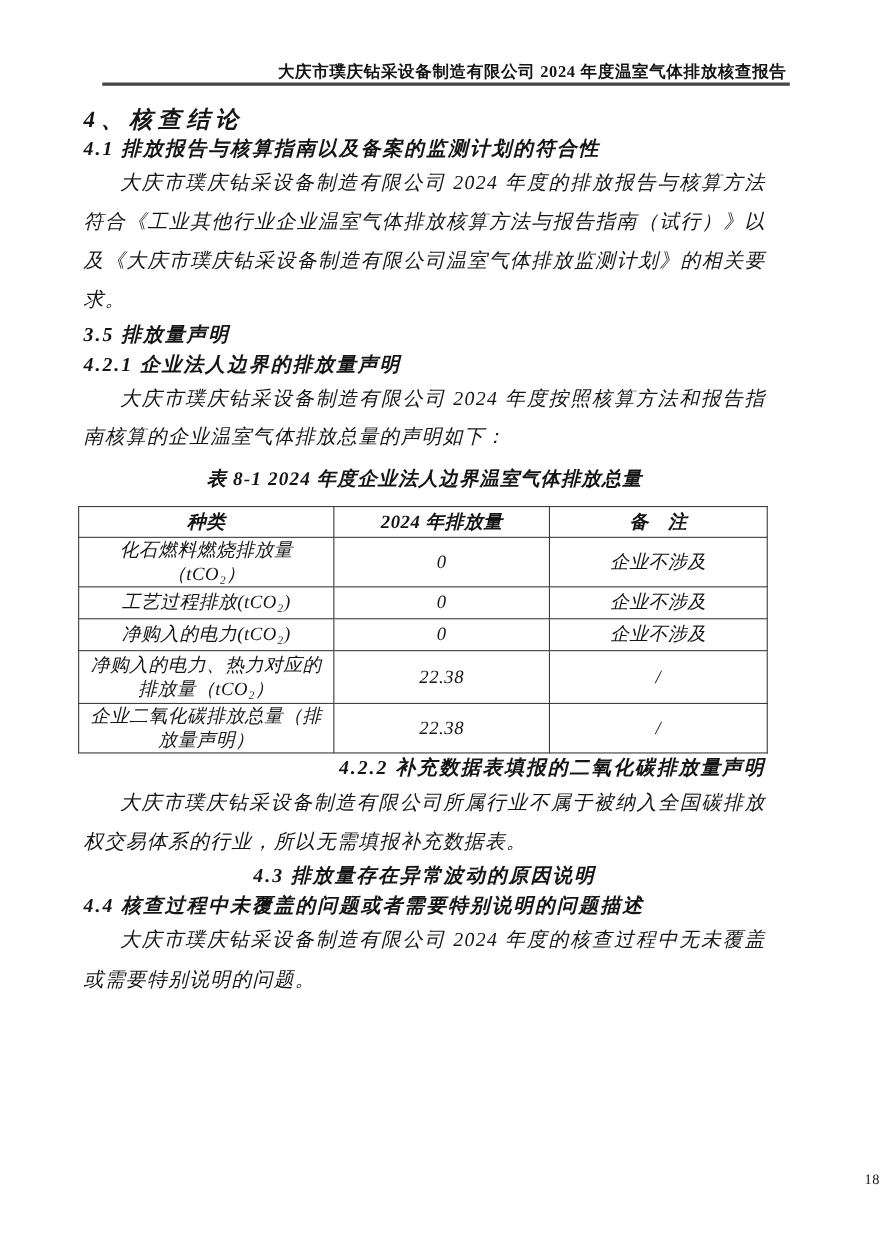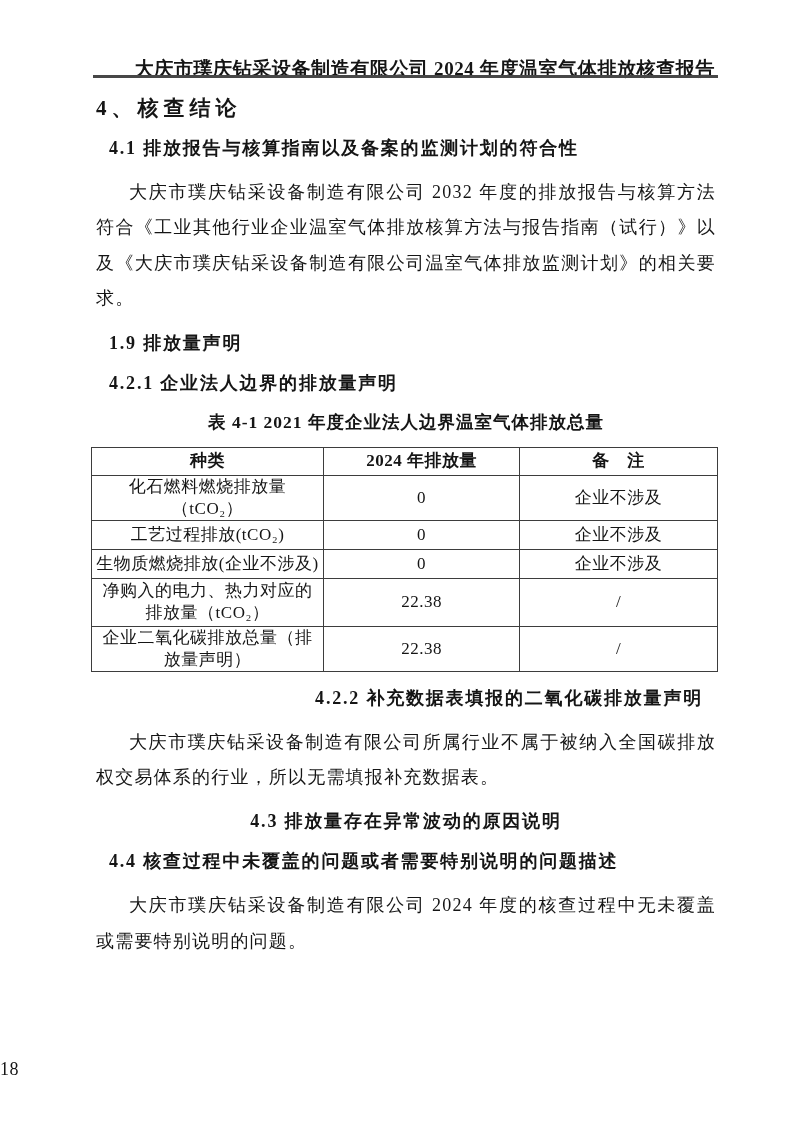--- a/index.html
+++ b/index.html
@@ -14,7 +14,7 @@
   }
   .doc-header {
     position:absolute; top:56px; right:85px;
-    font-size:19px; font-weight:bold; letter-spacing:0.6px;
+    font-size:15px; font-weight:bold; letter-spacing:0.6px;
     white-space:nowrap;
   }
   .header-rule {

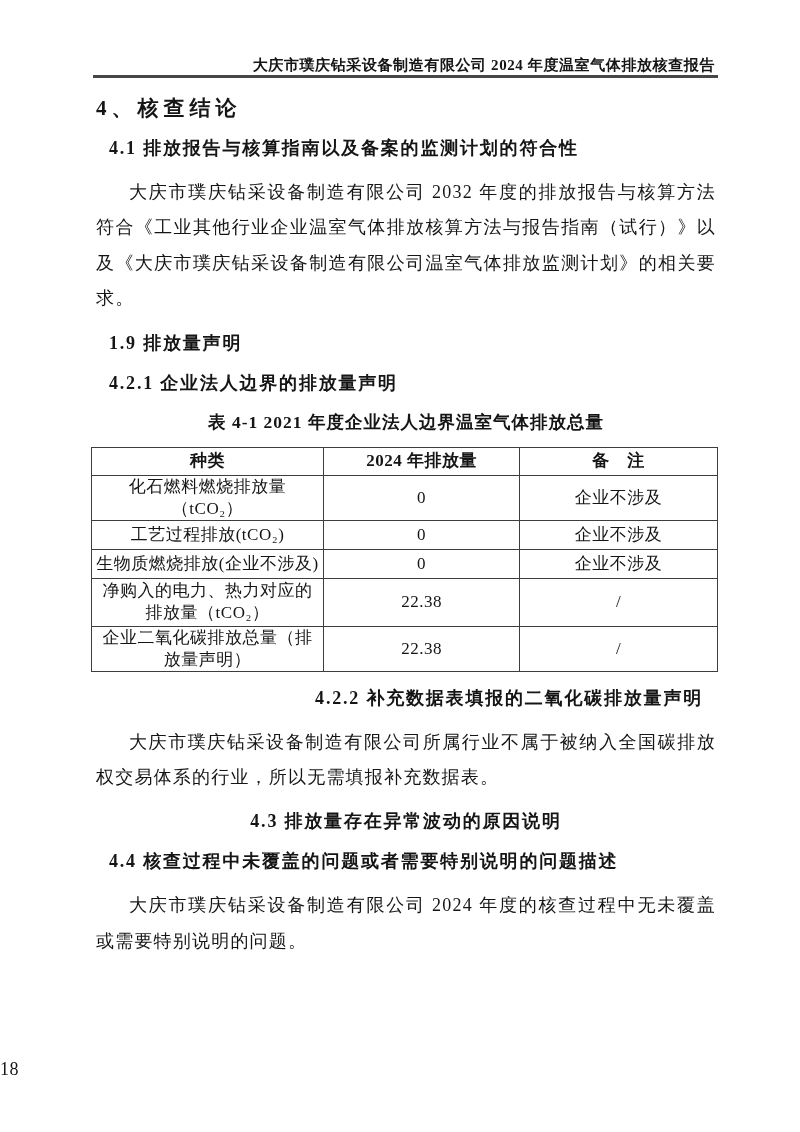--- a/index.html
+++ b/index.html
@@ -22,7 +22,7 @@
     background:#474747;
   }
   .content {
-    position:absolute; left:96px; top:0; width:620px;
+    position:absolute; left:76px; top:0; width:620px;font-style:italic;
   }
   h1.chapter {
     margin:94px 0 0 0;

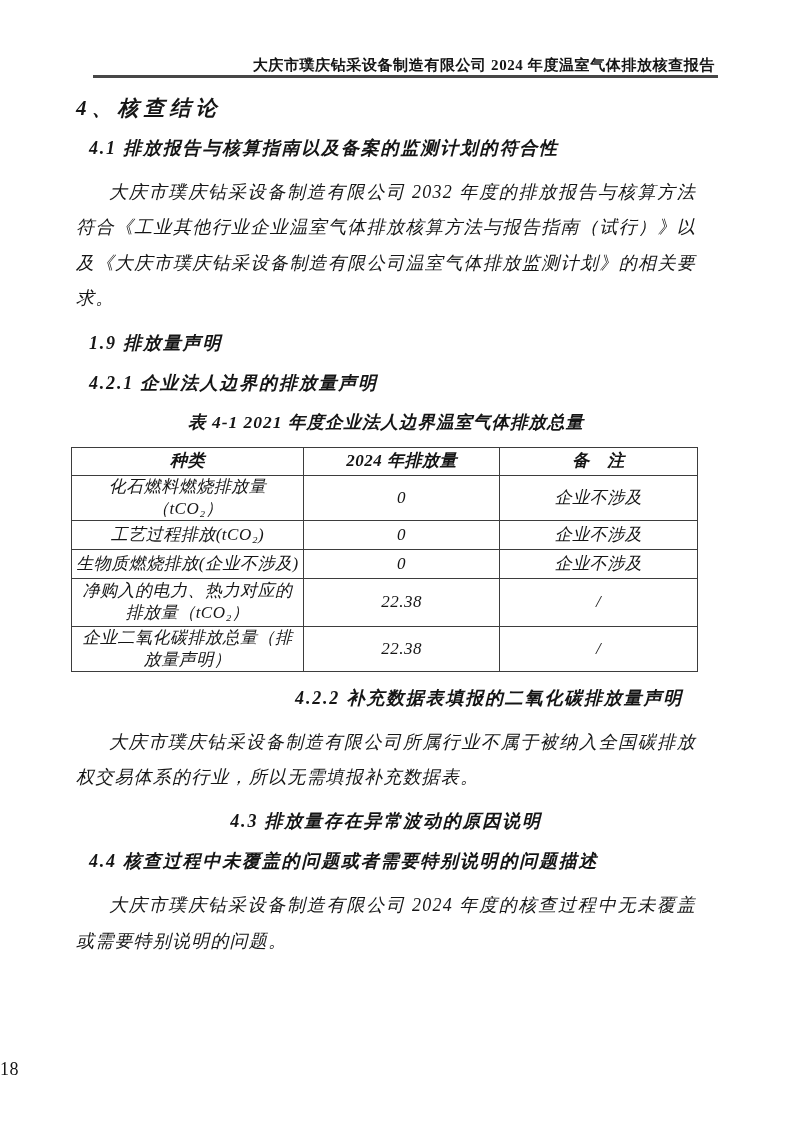--- a/index.html
+++ b/index.html
@@ -29,7 +29,7 @@
     font-size:21px; line-height:28px; font-weight:bold; letter-spacing:5px;
   }
   h2.sec {
-    margin:13px; font-size:18px; line-height:27px; font-weight:bold; letter-spacing:1.8px;
+    margin:0; font-size:18px; line-height:27px; font-weight:bold; letter-spacing:1.8px;
   }
   p.body {
     margin:0; font-size:18px; line-height:35.4px; letter-spacing:1.2px;

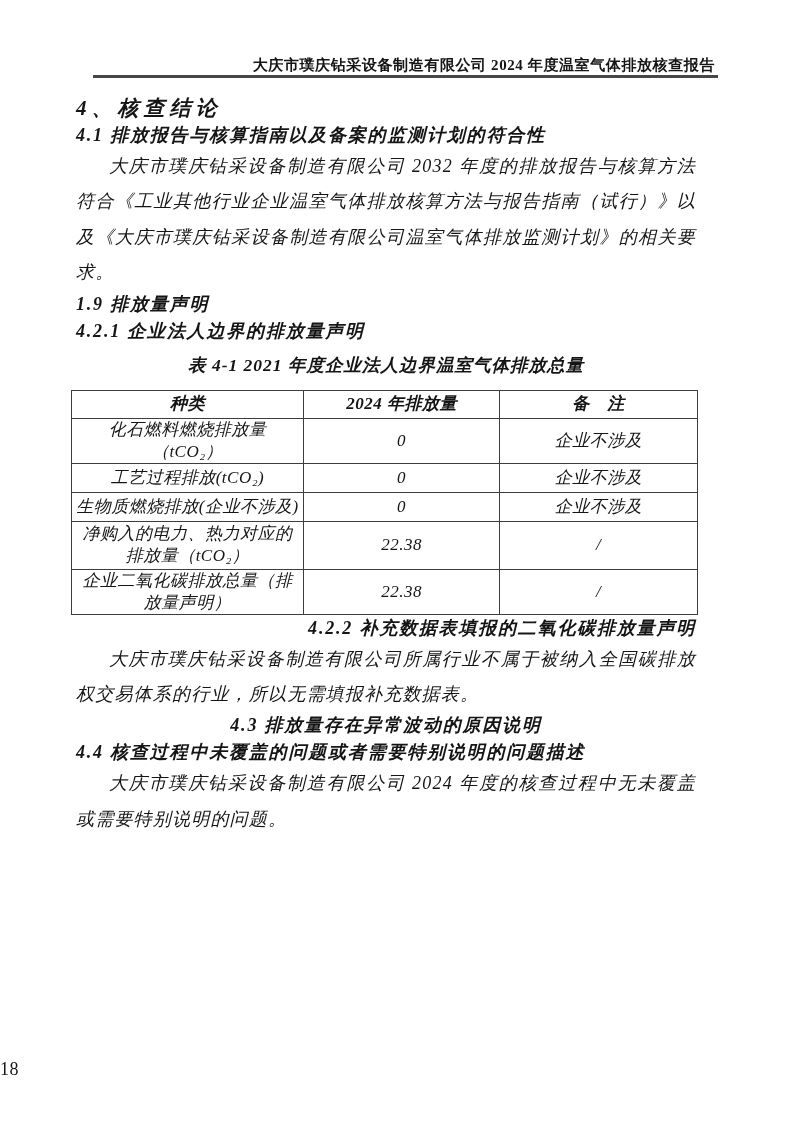--- a/index.html
+++ b/index.html
@@ -75,7 +75,7 @@
     <h1 class="chapter">4、核查结论</h1>
 
     <h2 class="sec mt-27">4.1 排放报告与核算指南以及备案的监测计划的符合性</h2>
-    <p class="body mt-8">大庆市璞庆钻采设备制造有限公司 2032 年度的排放报告与核算方法符合《工业其他行业企业温室气体排放核算方法与报告指南（试行）》以及《大庆市璞庆钻采设备制造有限公司温室气体排放监测计划》的相关要求。</p>
+    <p class="body mt-8">大庆市璞庆钻采设备制造有限公司 2024 年度的排放报告与核算方法符合《工业其他行业企业温室气体排放核算方法与报告指南（试行）》以及《大庆市璞庆钻采设备制造有限公司温室气体排放监测计划》的相关要求。</p>
 
     <h2 class="sec mt-11">1.9 排放量声明</h2>
 

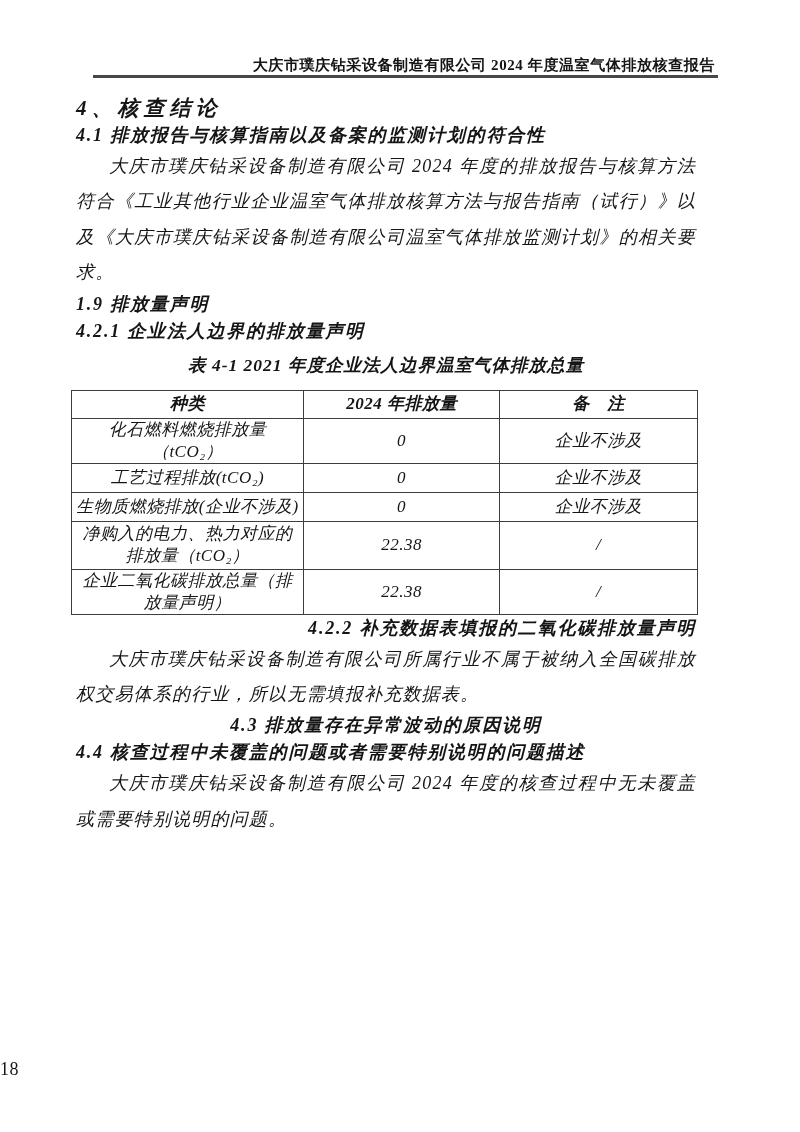--- a/index.html
+++ b/index.html
@@ -77,7 +77,7 @@
     <h2 class="sec mt-27">4.1 排放报告与核算指南以及备案的监测计划的符合性</h2>
     <p class="body mt-8">大庆市璞庆钻采设备制造有限公司 2024 年度的排放报告与核算方法符合《工业其他行业企业温室气体排放核算方法与报告指南（试行）》以及《大庆市璞庆钻采设备制造有限公司温室气体排放监测计划》的相关要求。</p>
 
-    <h2 class="sec mt-11">1.9 排放量声明</h2>
+    <h2 class="sec mt-11">3.5 排放量声明</h2>
 
     <h2 class="sec mt-13">4.2.1 企业法人边界的排放量声明</h2>
 

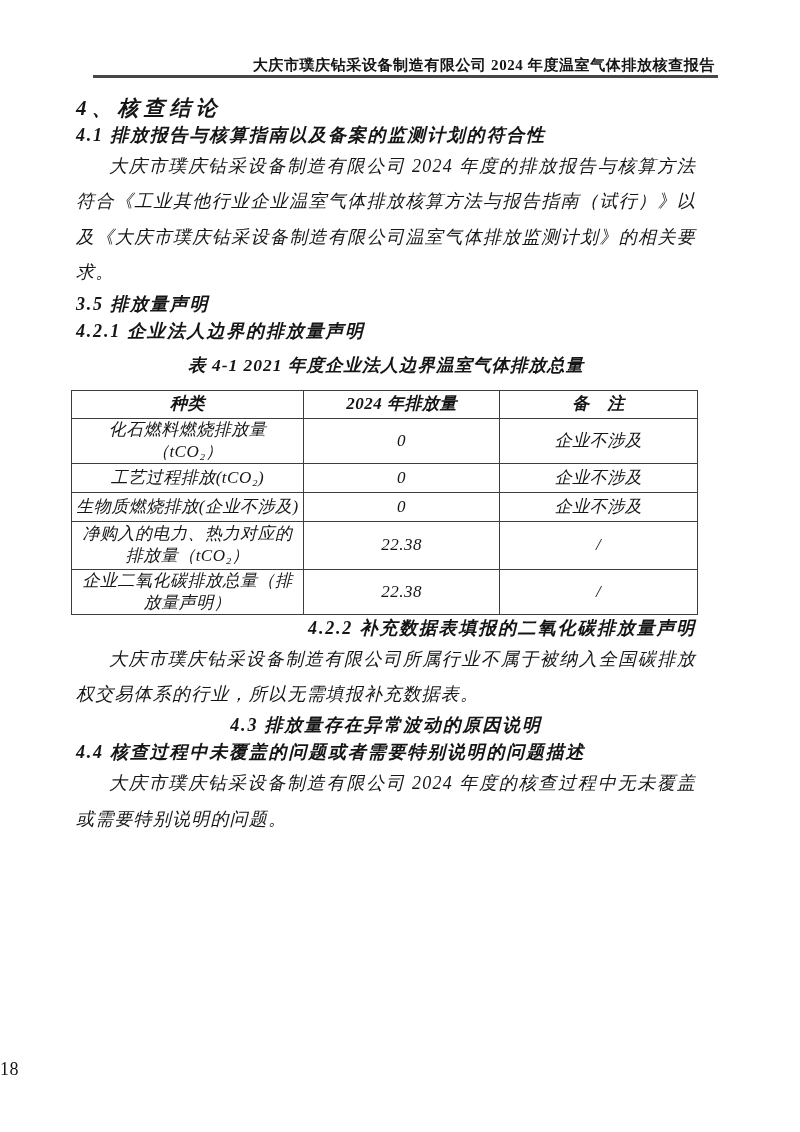--- a/index.html
+++ b/index.html
@@ -80,6 +80,7 @@
     <h2 class="sec mt-11">3.5 排放量声明</h2>
 
     <h2 class="sec mt-13">4.2.1 企业法人边界的排放量声明</h2>
+    <p class="body mt-3">大庆市璞庆钻采设备制造有限公司 2024 年度按照核算方法和报告指南核算的企业温室气体排放总量的声明如下：</p>
 
     <div class="table-title">表 4-1 2021 年度企业法人边界温室气体排放总量</div>
 

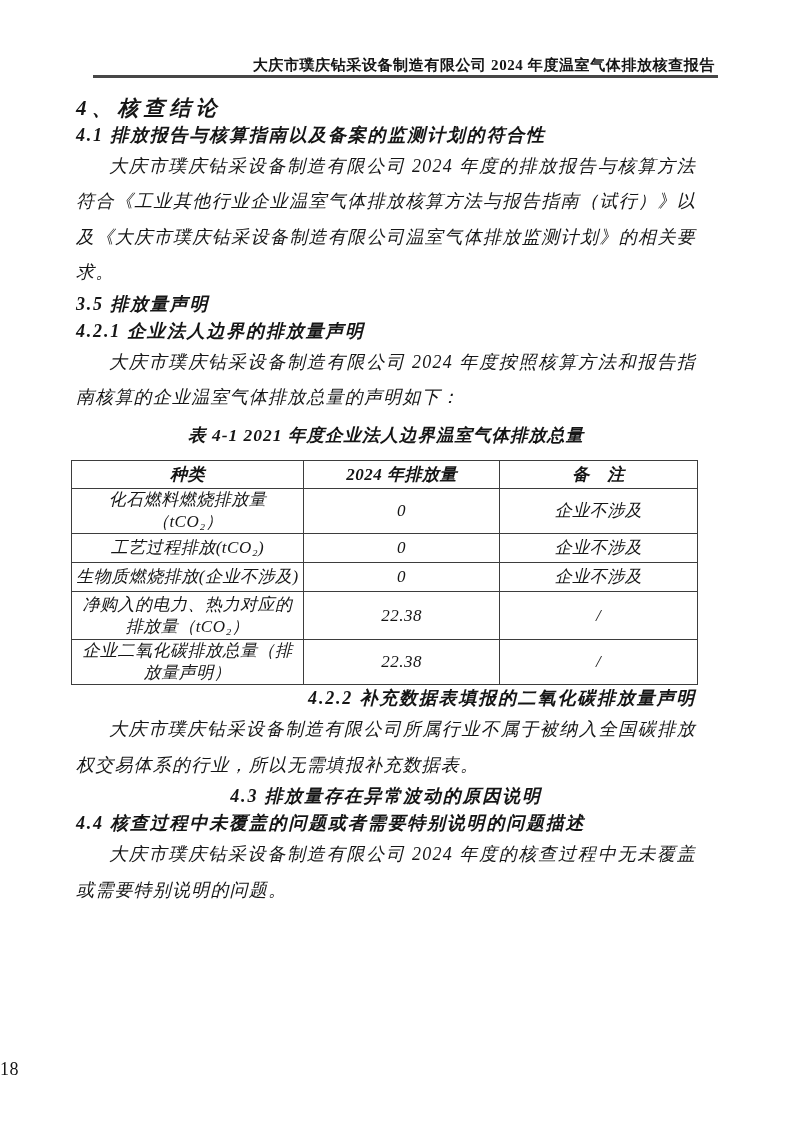--- a/index.html
+++ b/index.html
@@ -82,7 +82,7 @@
     <h2 class="sec mt-13">4.2.1 企业法人边界的排放量声明</h2>
     <p class="body mt-3">大庆市璞庆钻采设备制造有限公司 2024 年度按照核算方法和报告指南核算的企业温室气体排放总量的声明如下：</p>
 
-    <div class="table-title">表 4-1 2021 年度企业法人边界温室气体排放总量</div>
+    <div class="table-title">表 8-1 2024 年度企业法人边界温室气体排放总量</div>
 
     <table class="emissions">
       <colgroup>

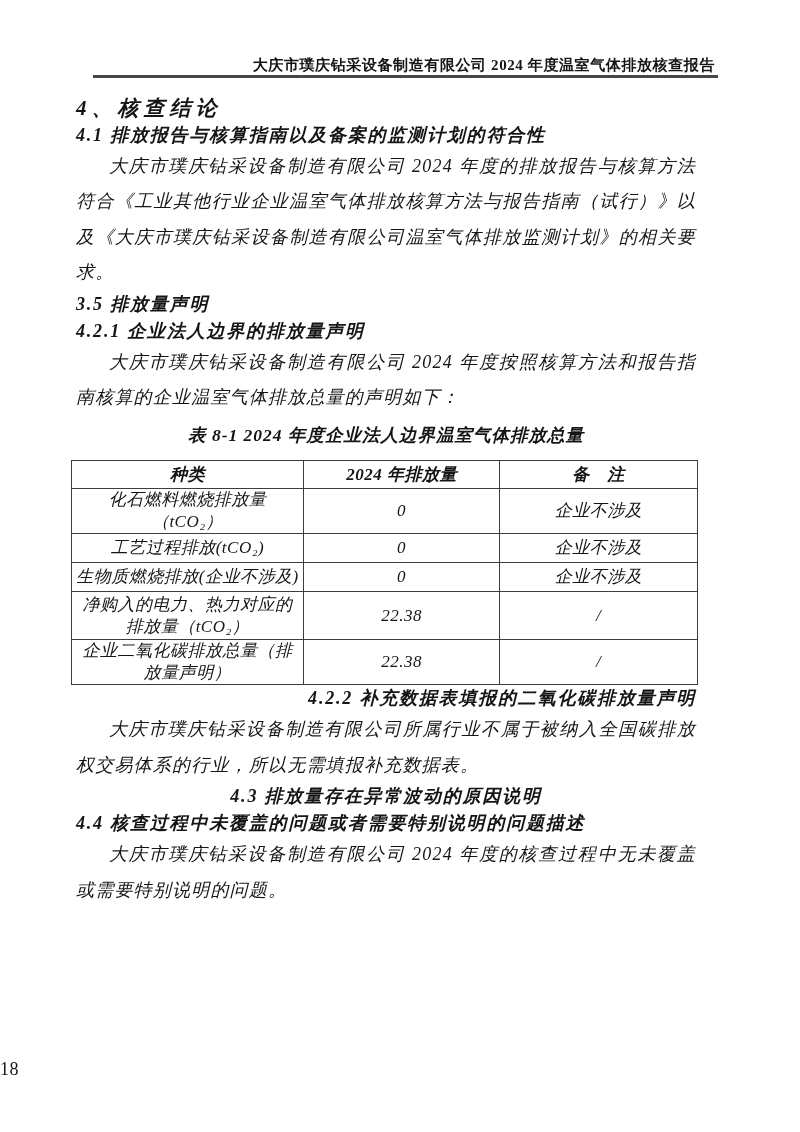--- a/index.html
+++ b/index.html
@@ -107,7 +107,7 @@
         <td>企业不涉及</td>
       </tr>
       <tr class="row-std">
-        <td>生物质燃烧排放(企业不涉及)</td>
+        <td>净购入的电力(tCO₂)</td>
         <td>0</td>
         <td>企业不涉及</td>
       </tr>

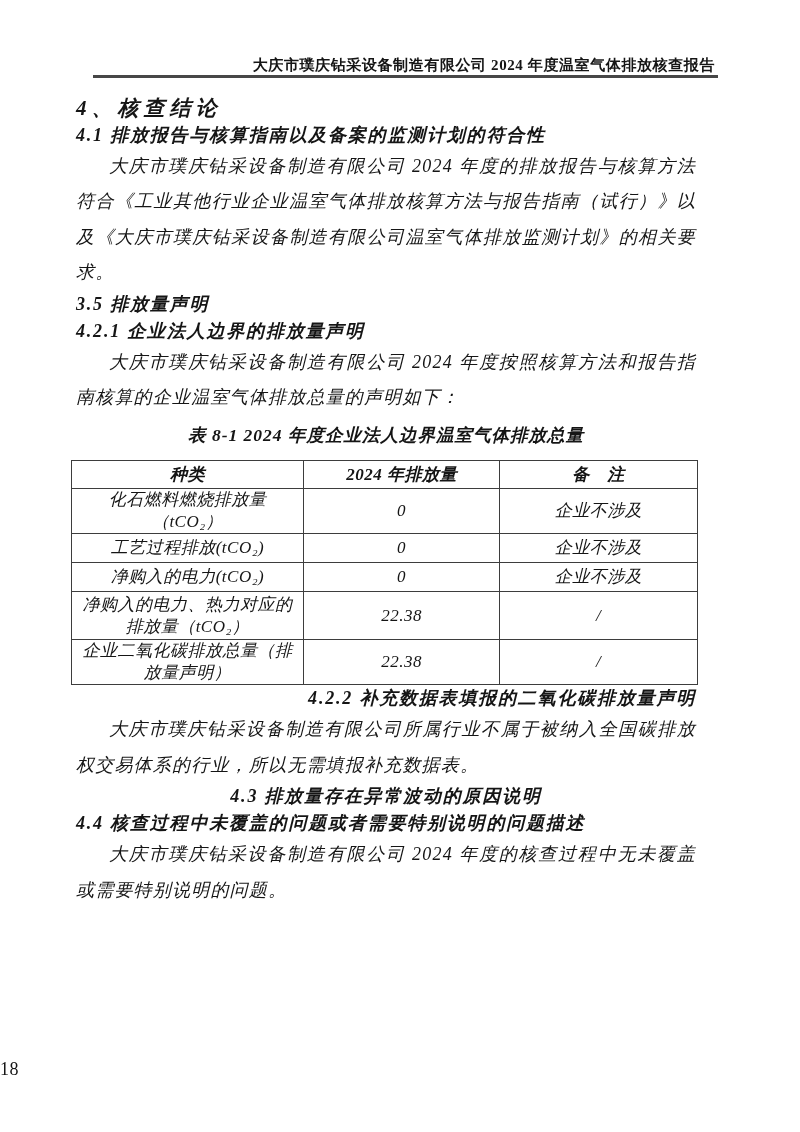--- a/index.html
+++ b/index.html
@@ -59,7 +59,7 @@
   tr.row-last td { height:29px; }
   .page-num {
     position:absolute; left:0; bottom:52px; width:100%;
-    text-align:left; font-size:18px; letter-spacing:0.5px;
+    text-align:right; font-size:13px; letter-spacing:0.5px;
   }
 </style>
 </head>

